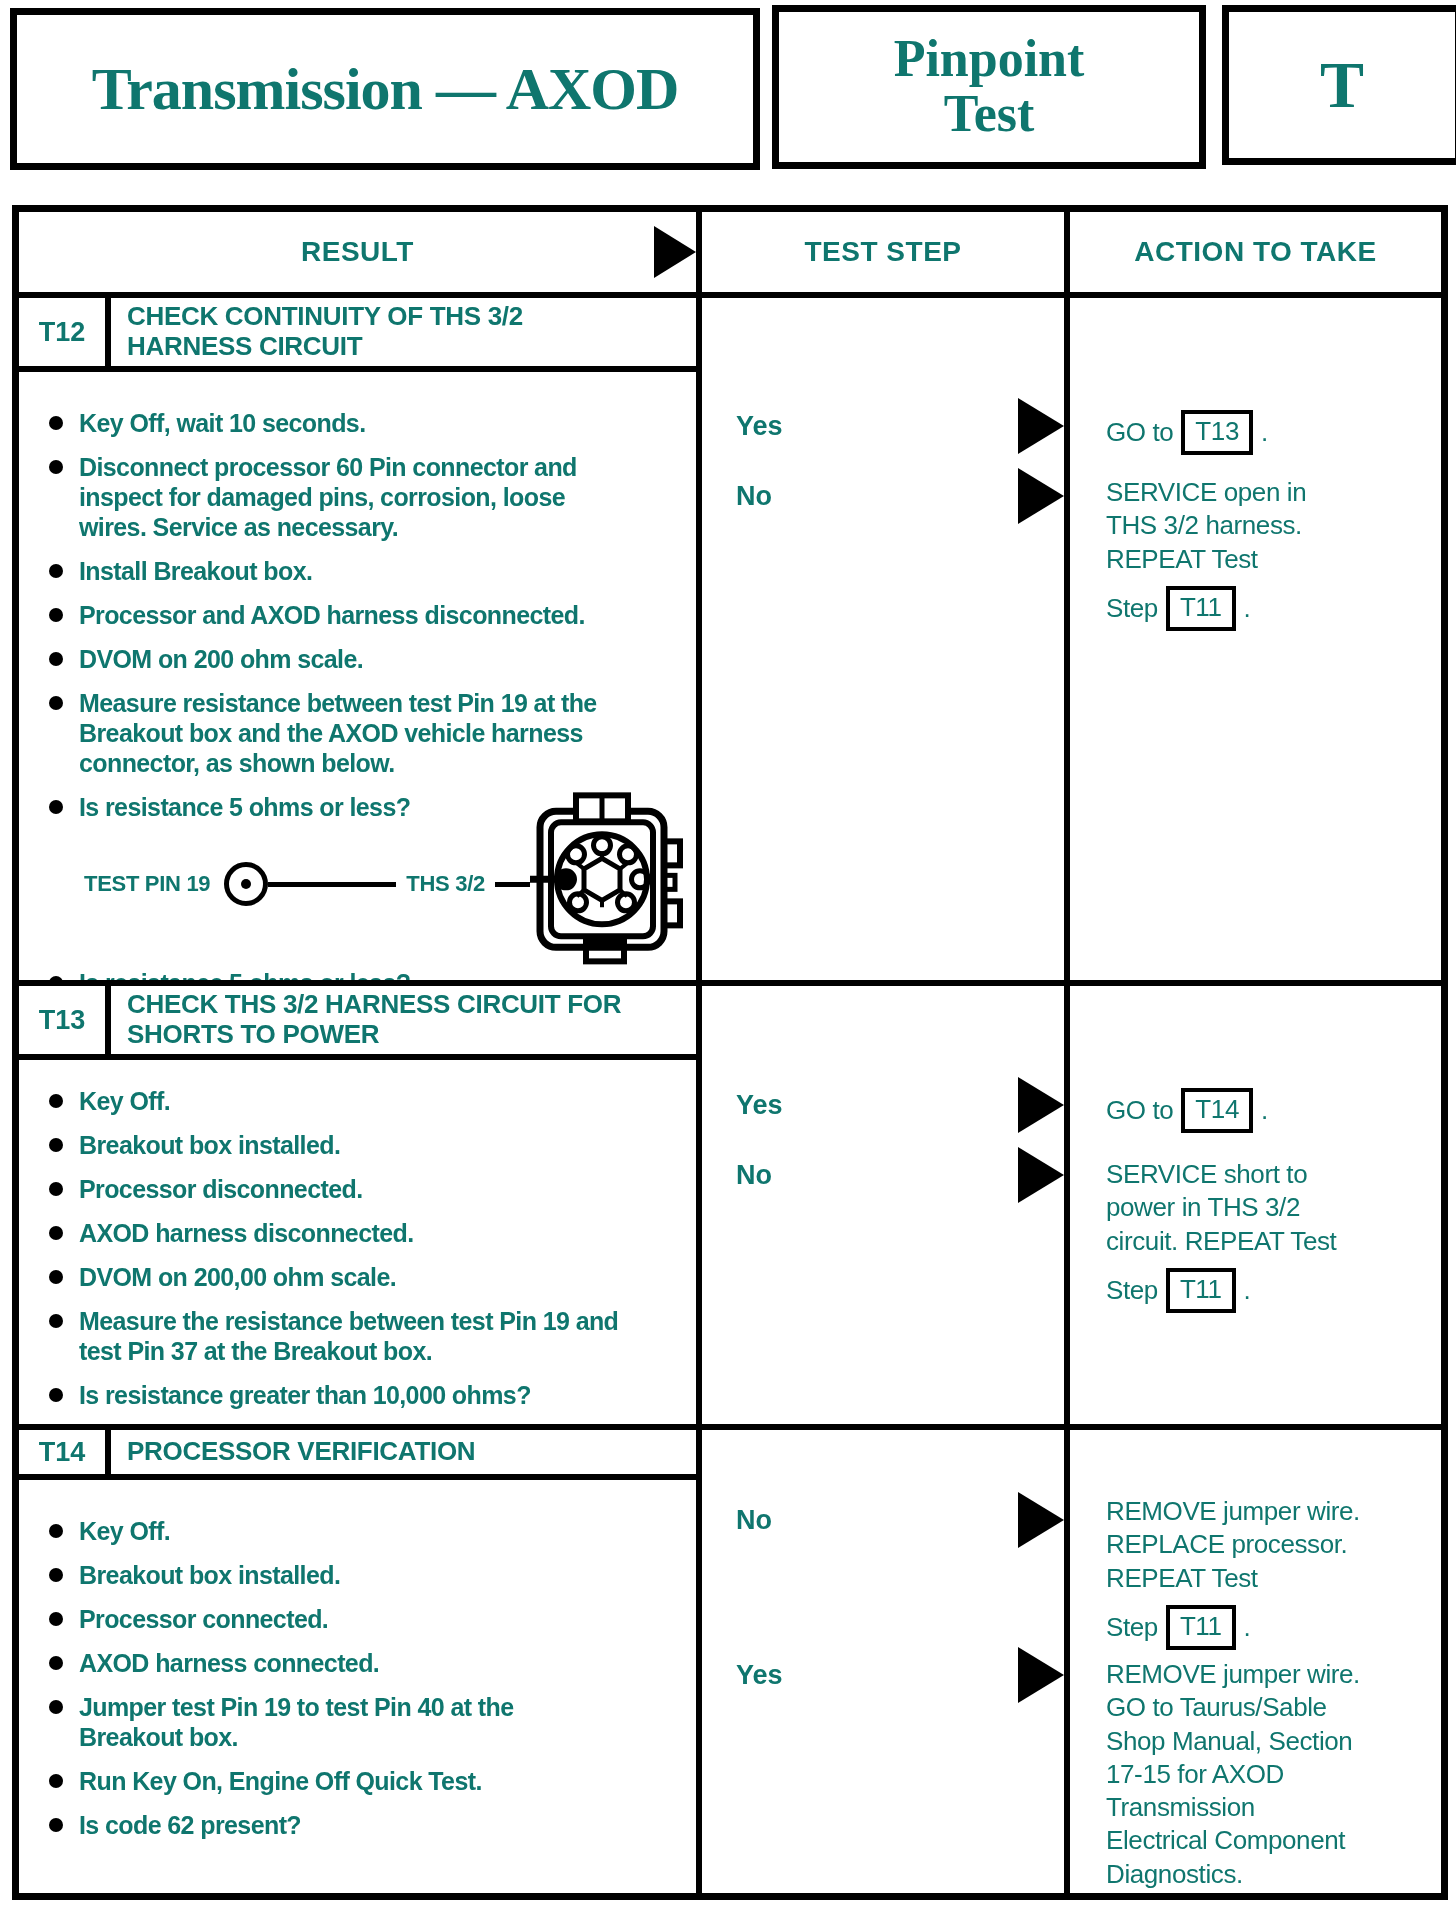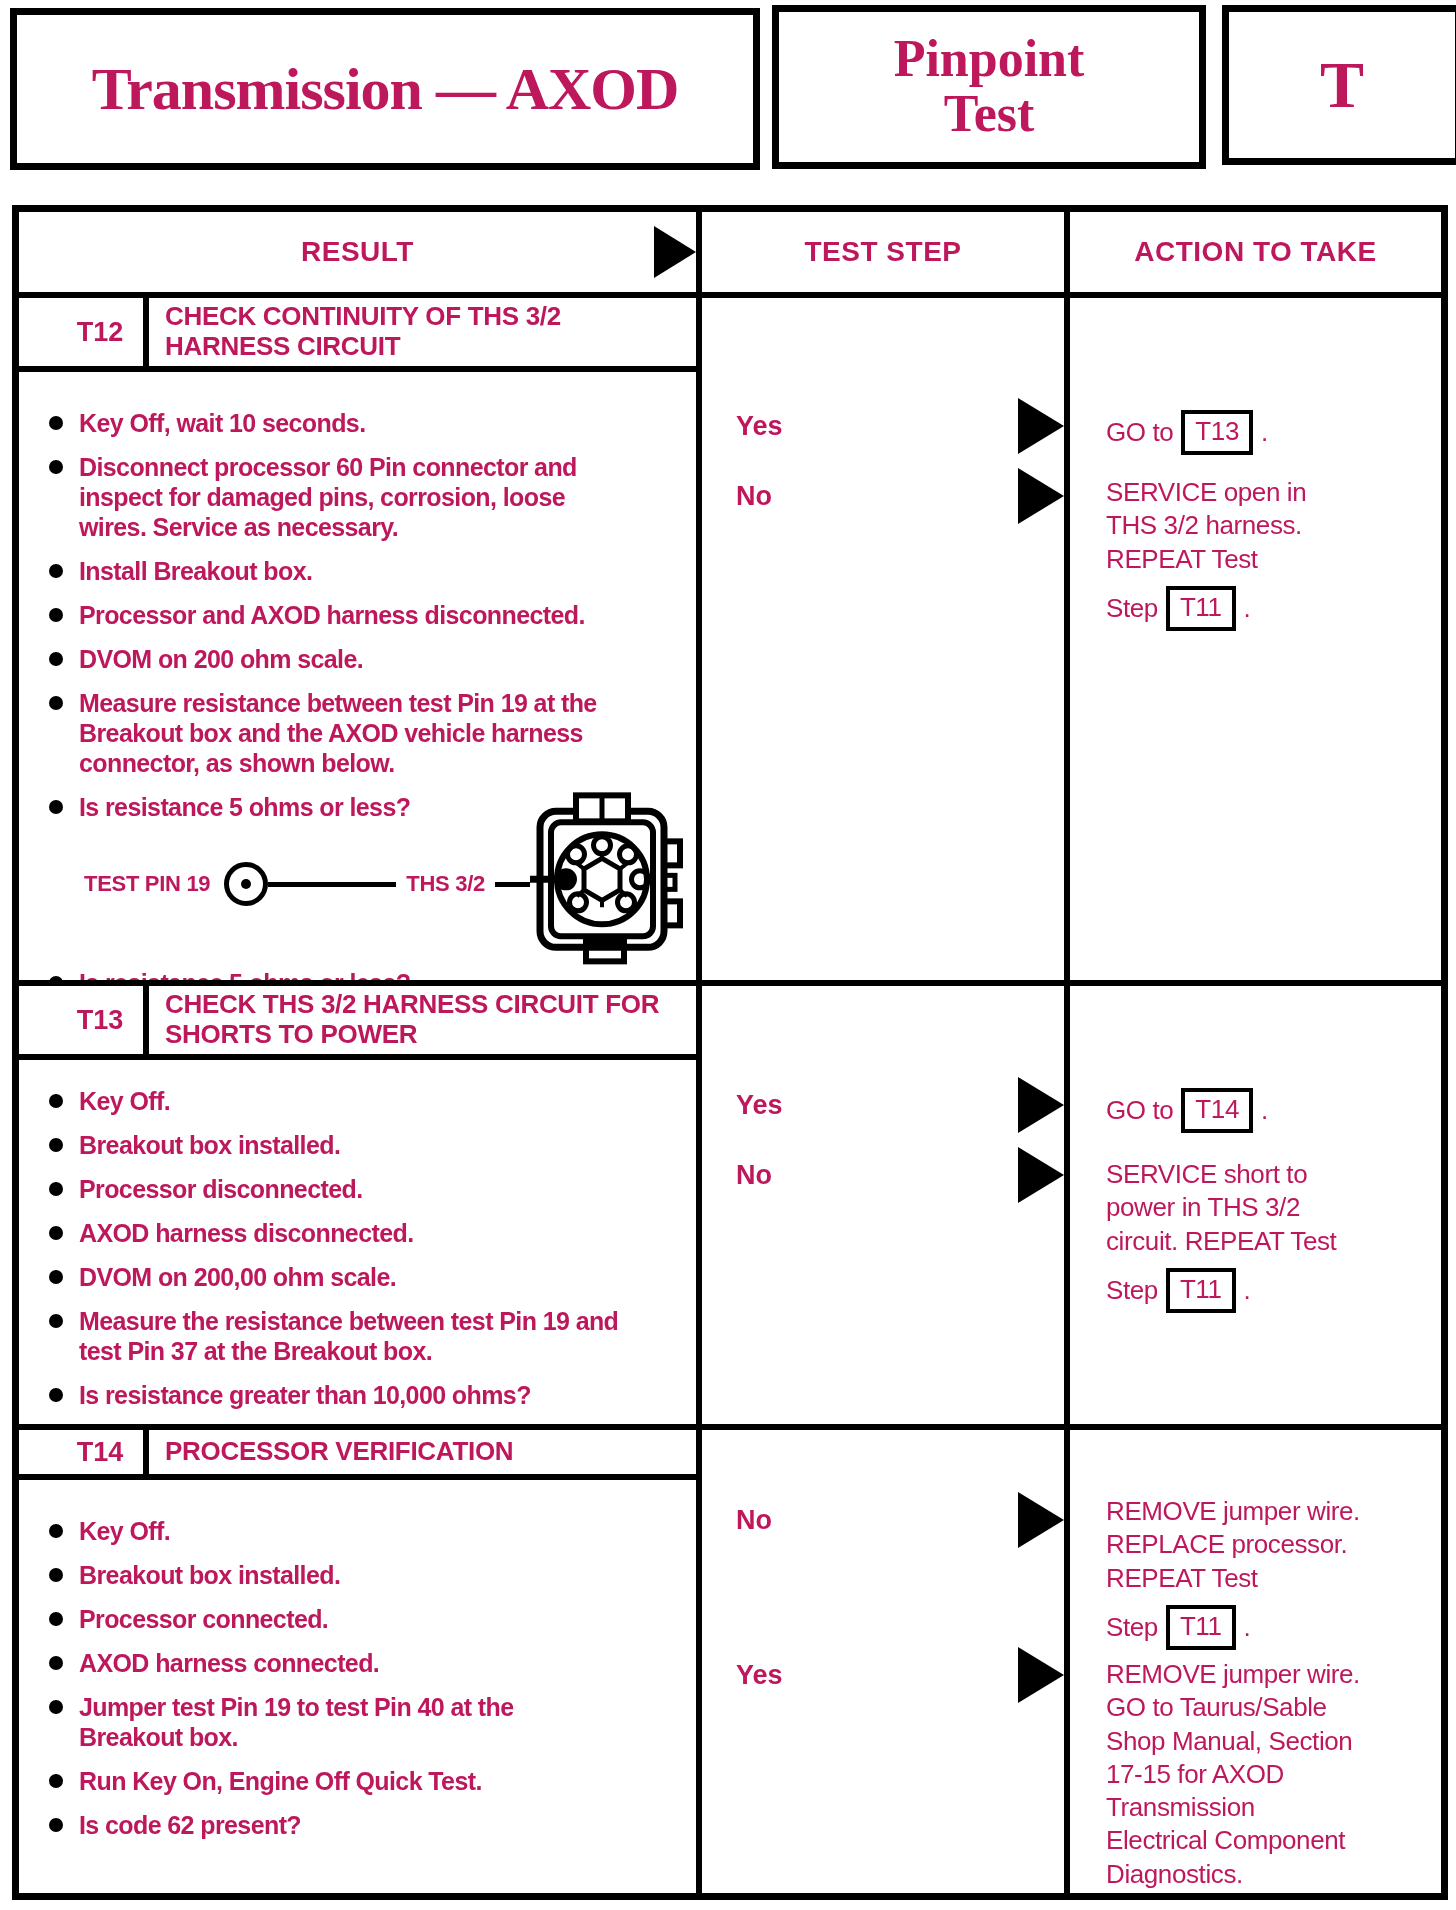--- a/index.html
+++ b/index.html
@@ -3,7 +3,7 @@
 <meta charset="utf-8">
 <style>
   html,body{margin:0;padding:0;background:#e8e8e8;}
-  .page{position:relative;width:1456px;height:1910px;background:#ffffff;color:#be185d;
+  .page{position:relative;width:1456px;height:1910px;background:#ffffff;color:#0f766e;
         font-family:"Liberation Sans",sans-serif;overflow:hidden;}
 
   

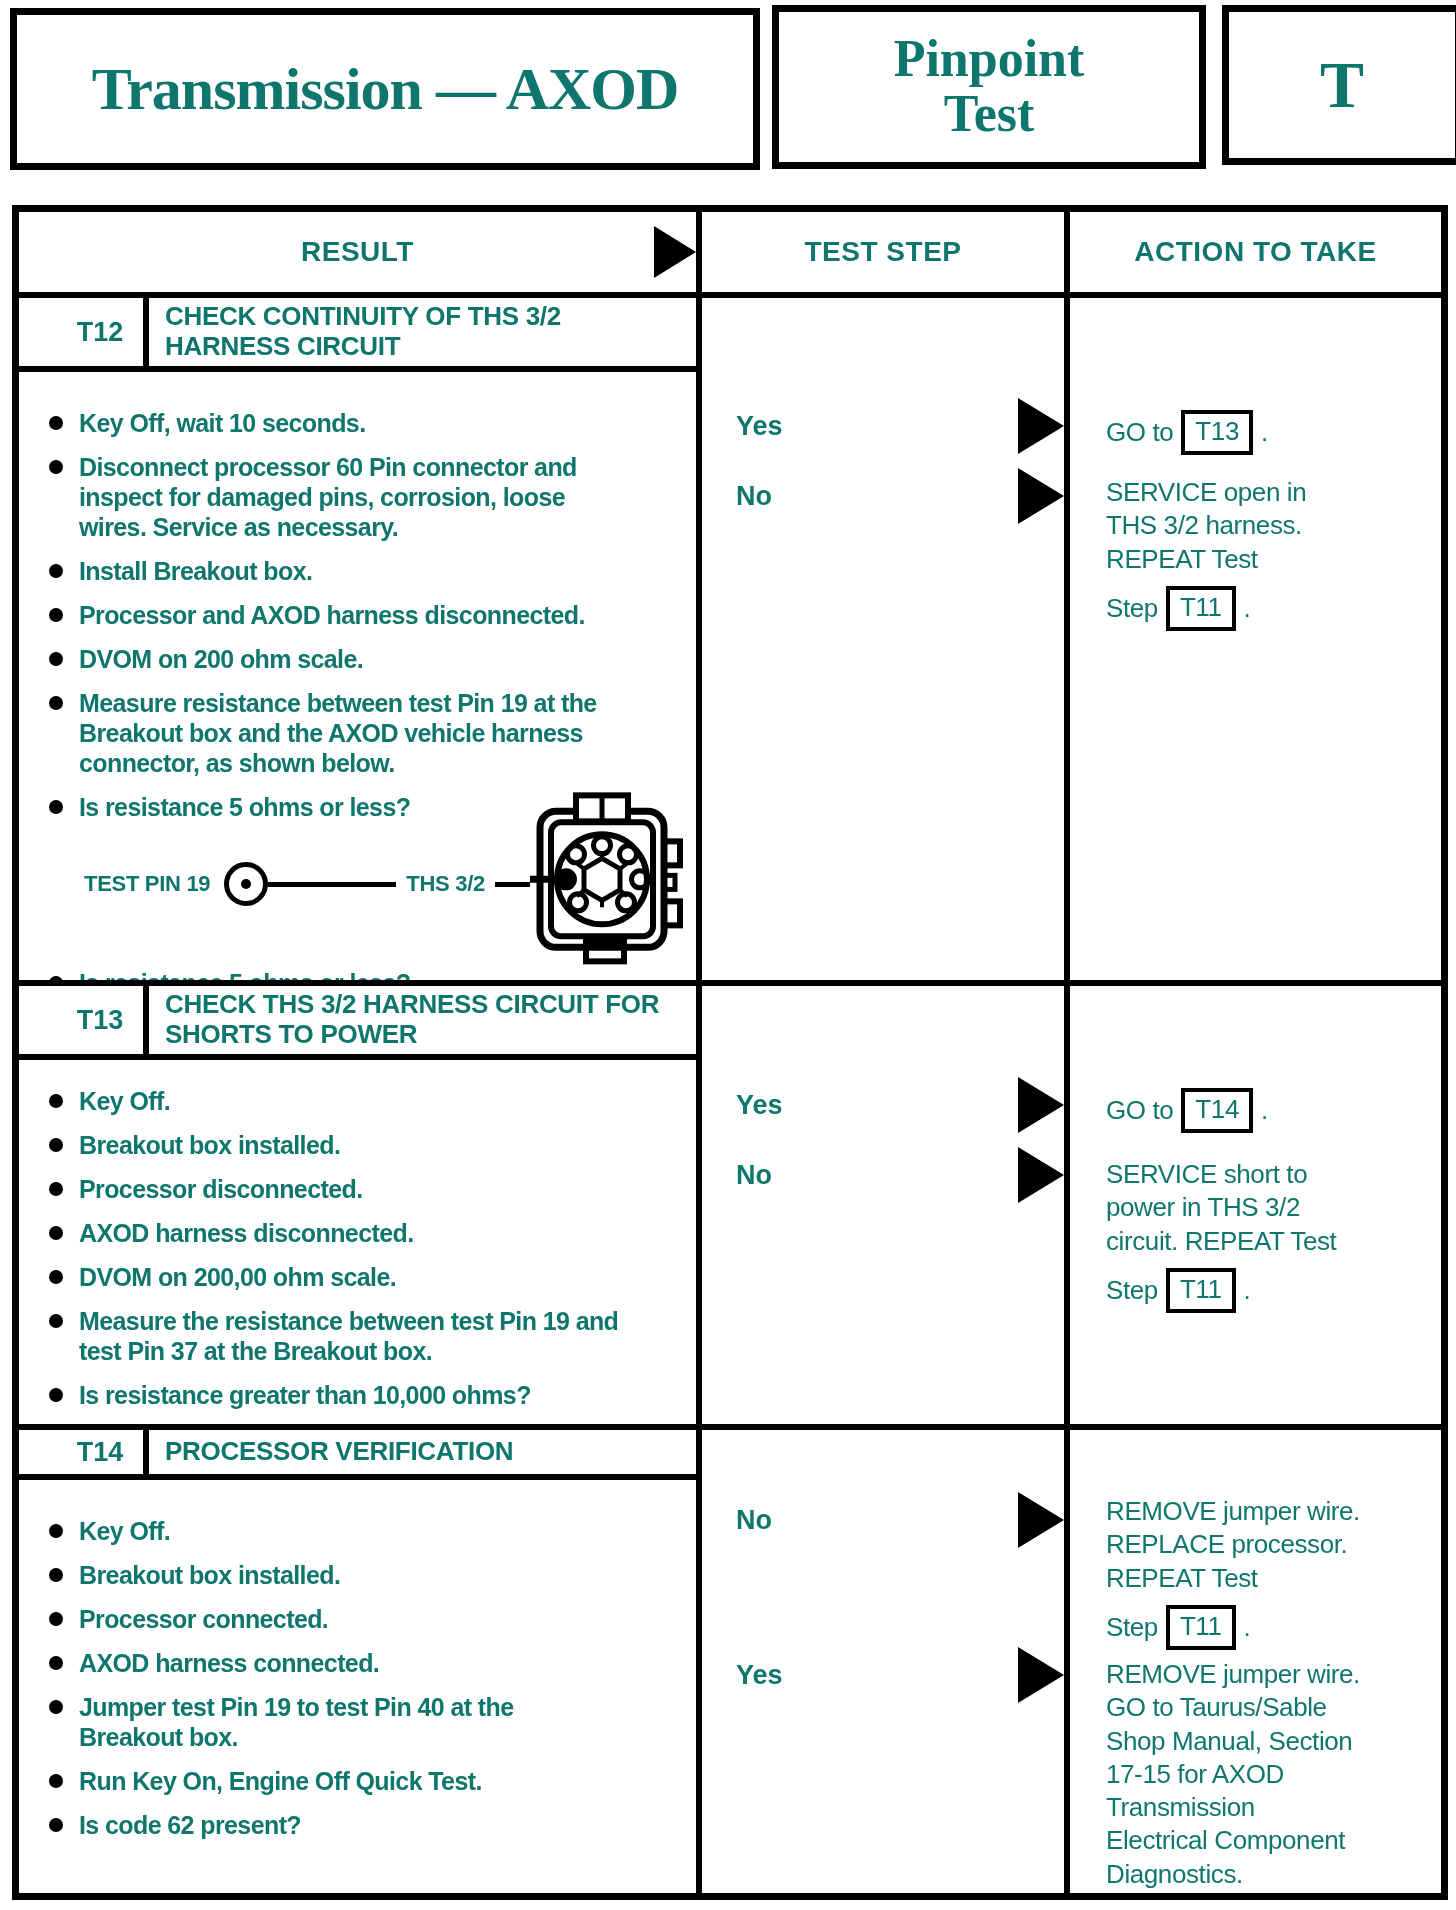--- a/index.html
+++ b/index.html
@@ -36,7 +36,7 @@
   .cell-result{border-right:6px solid #000;}
 
   
-  .step-header{display:flex;align-items:stretch;border-bottom:6px solid #000;height:74px;box-sizing:border-box;padding-left:38px;}
+  .step-header{display:flex;align-items:stretch;border-bottom:6px solid #000;height:74px;box-sizing:border-box;}
   .step-header.single{height:50px;}
   .step-id{width:86px;border-right:6px solid #000;display:flex;align-items:center;
            justify-content:center;font-size:27px;font-weight:700;flex:none;}

